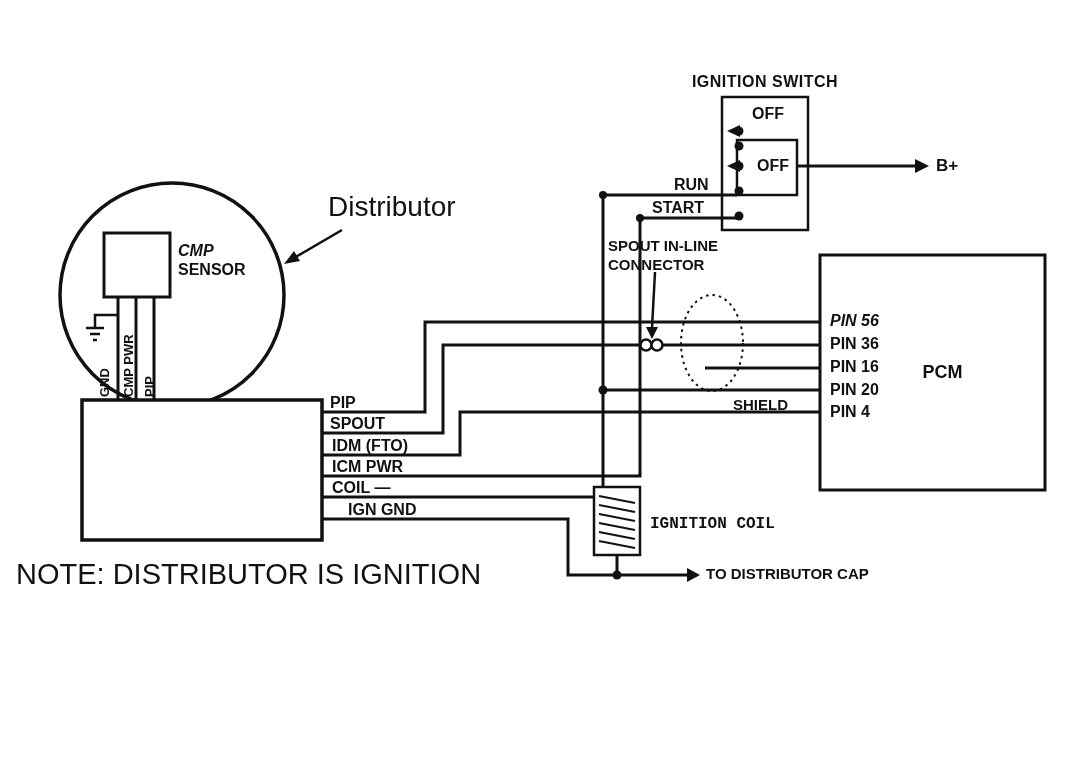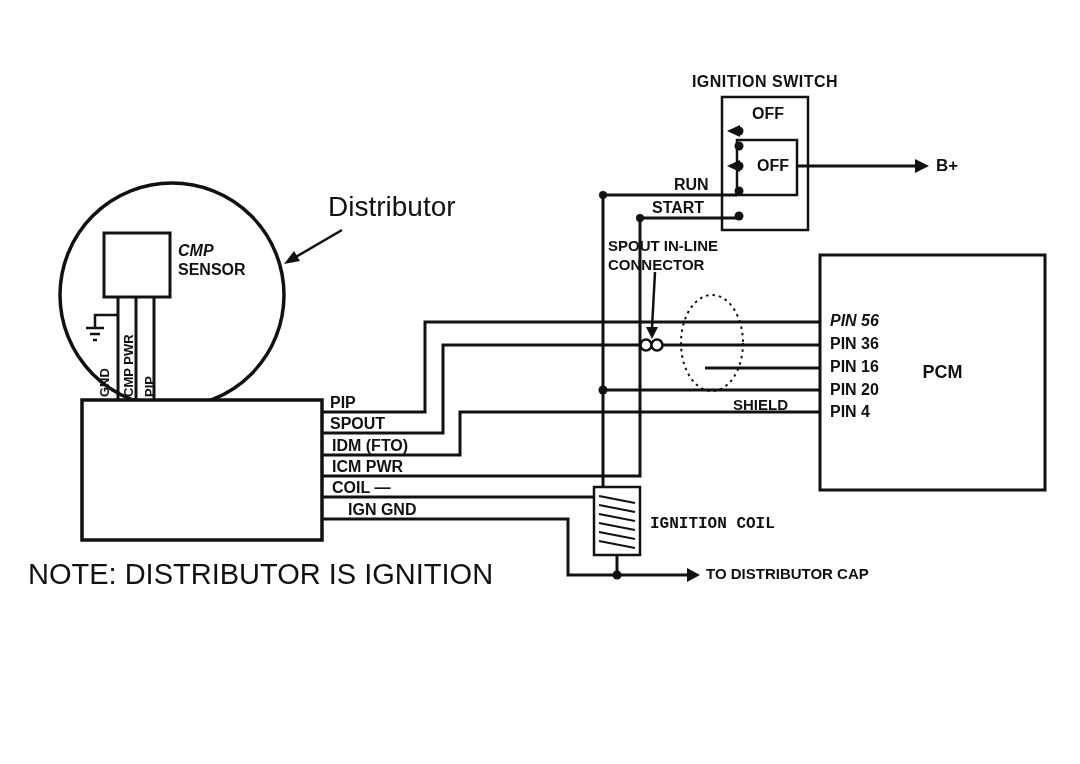--- a/index.html
+++ b/index.html
@@ -136,7 +136,7 @@
   <div class="lbl" style="left:650px;top:516px;font-family:Liberation Mono, monospace;">IGNITION COIL</div>
   <div class="lbl" style="left:706px;top:566px;font-size:15px;">TO DISTRIBUTOR CAP</div>
 
-  <div class="lbl norm" style="left:28px;top:560px;font-size:29px;">NOTE: DISTRIBUTOR IS IGNITION</div>
+  <div class="lbl norm" style="left:16px;top:560px;font-size:29px;">NOTE: DISTRIBUTOR IS IGNITION</div>
 
 </div>
 

